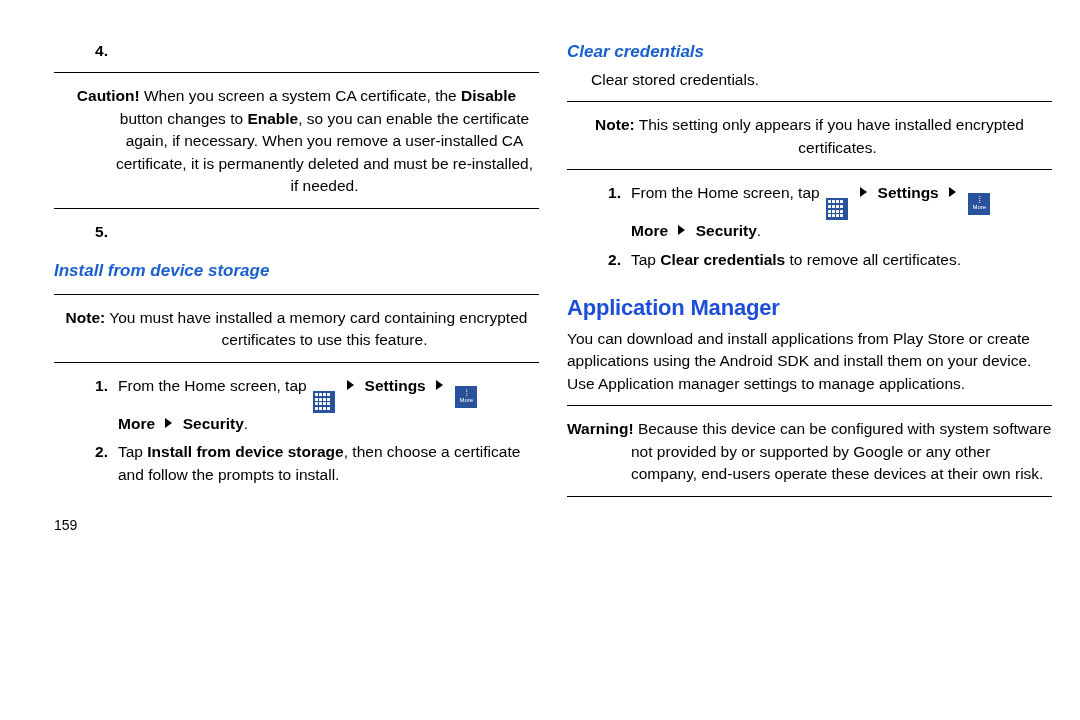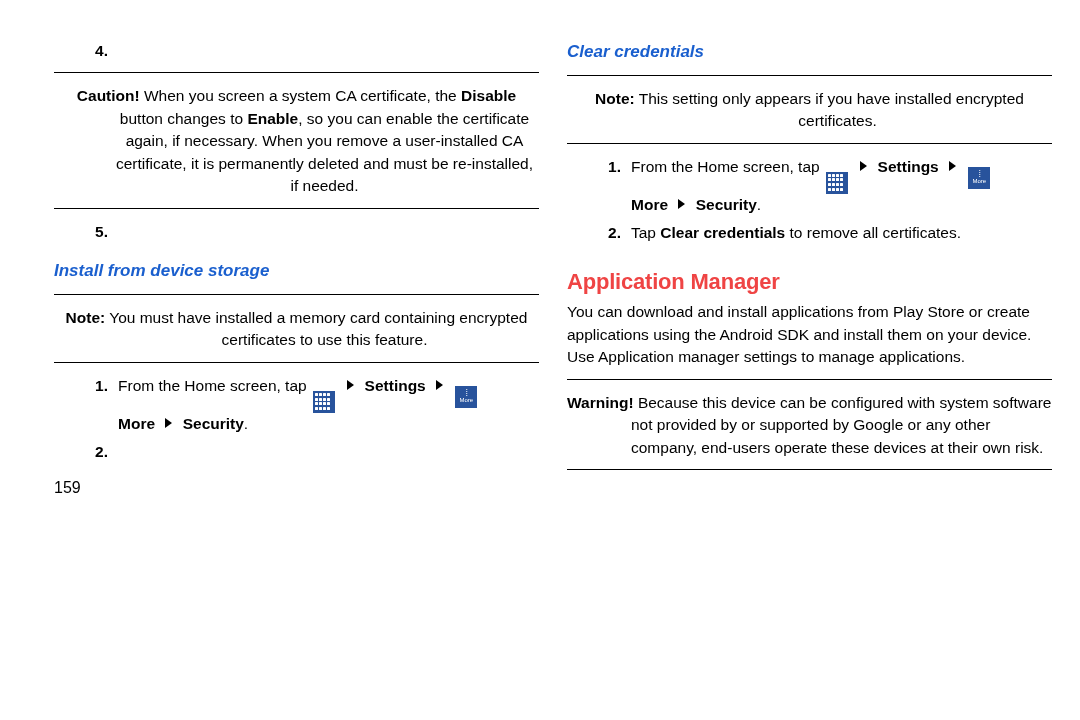--- a/index.html
+++ b/index.html
@@ -190,6 +190,7 @@
 
   <div class="col">
     <div class="sub-heading" style="margin-top:0">Clear credentials</div>
+    <p class="indent">Clear stored credentials.</p>
 
     <hr class="rule">
     <p class="hanging">

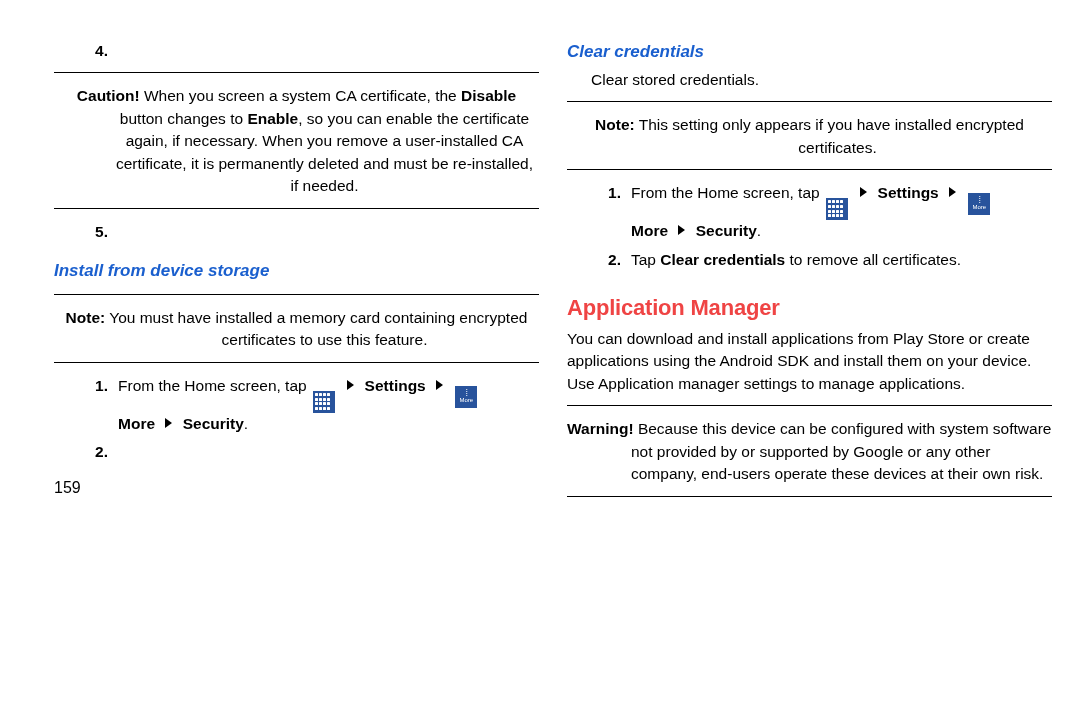--- a/index.html
+++ b/index.html
@@ -45,7 +45,7 @@
   }
   .main-heading {
     font-weight: 800;
-    color: #ef4444;
+    color: #1d4ed8;
     font-size: 22px;
     margin: 21px 0 4px 0;
     letter-spacing: -0.2px;

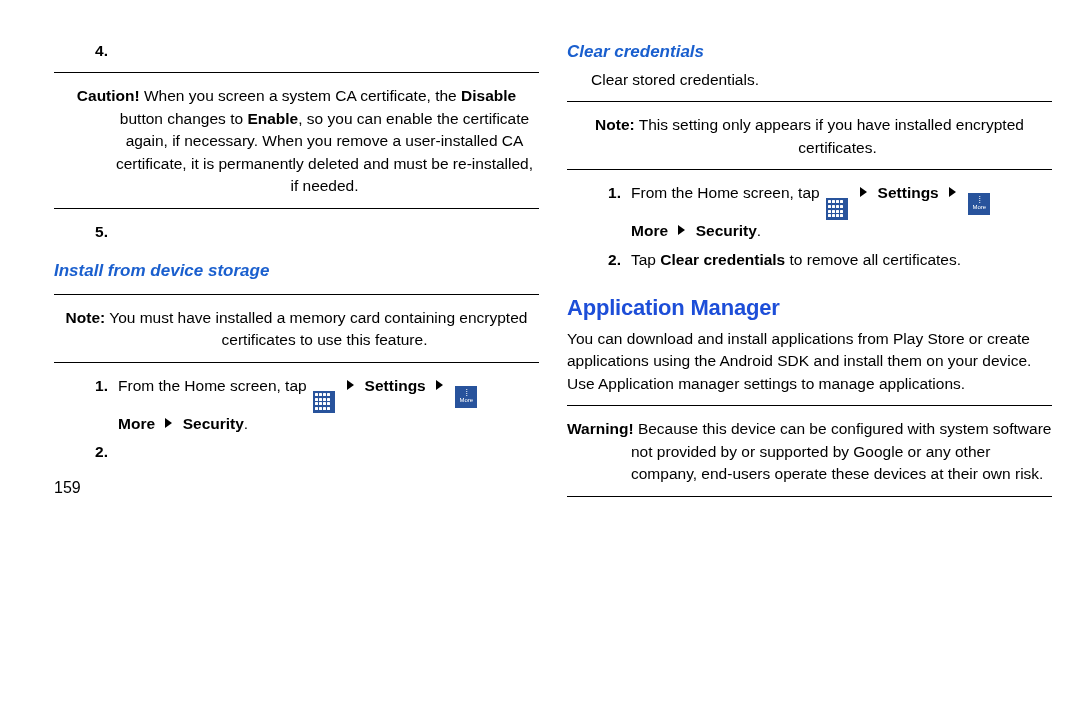--- a/index.html
+++ b/index.html
@@ -183,6 +183,9 @@
 
     <div class="ol-item">
       <div class="ol-num">2.</div>
+      <div class="ol-body">
+        <span>Tap </span><b>Install from device storage</b><span>, then choose a certificate and follow the prompts to install.</span>
+      </div>
     </div>
 
     <div class="page-num">159</div>

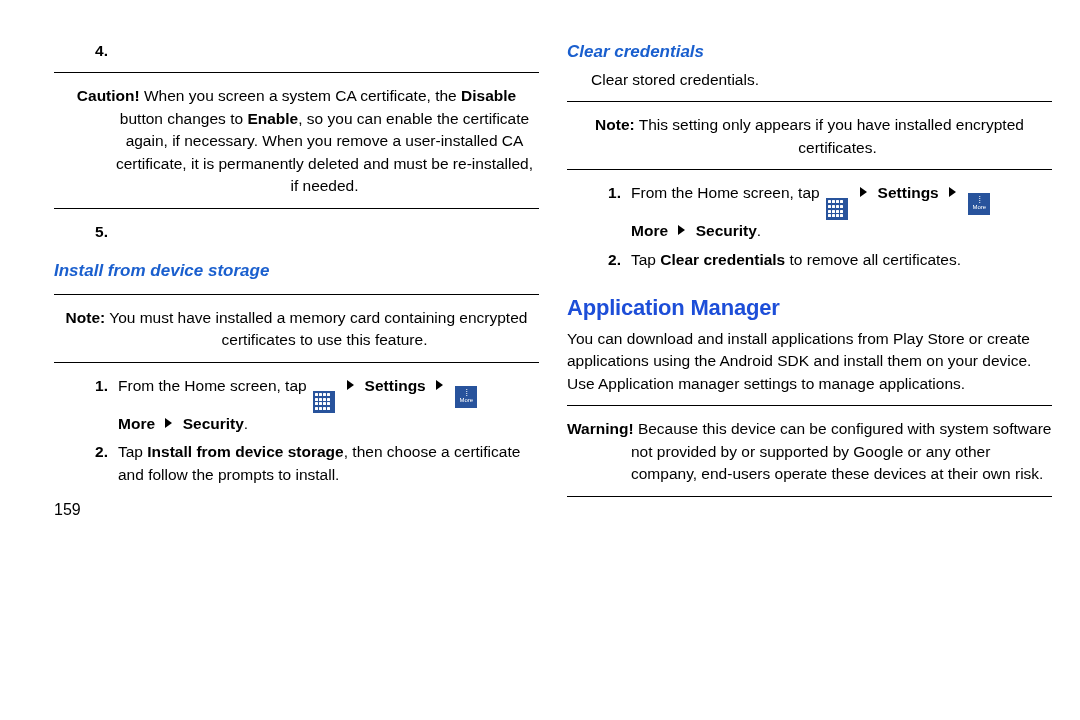--- a/index.html
+++ b/index.html
@@ -110,8 +110,8 @@
     text-indent: -64px;
   }
   .page-num {
-    font-size: 16px;
-    margin-top: 12px;
+    font-size: 14px;
+    margin-top: 29px;
   }
 </style>
 </head>

